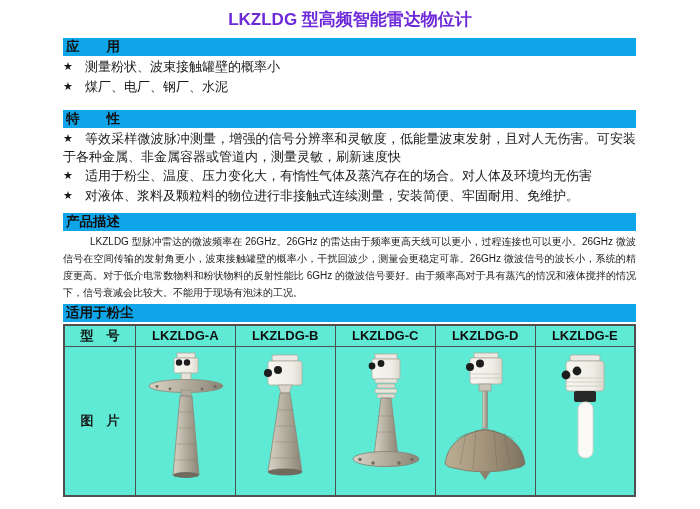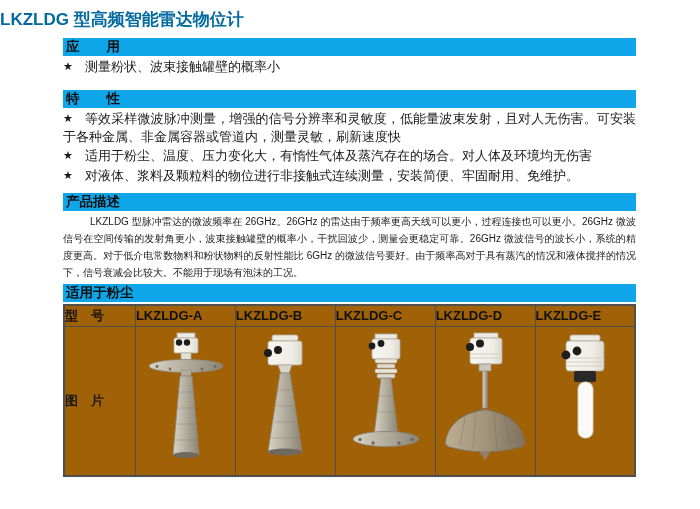--- a/index.html
+++ b/index.html
@@ -15,10 +15,11 @@
   }
   .title {
     padding-top: 9px;
+    text-align: center;
     font-size: 17px;
     line-height: 21px;
     font-weight: bold;
-    color: #0369a1;
+    color: #6d28d9;
   }
   .content {
     padding: 0 64px 0 63px;

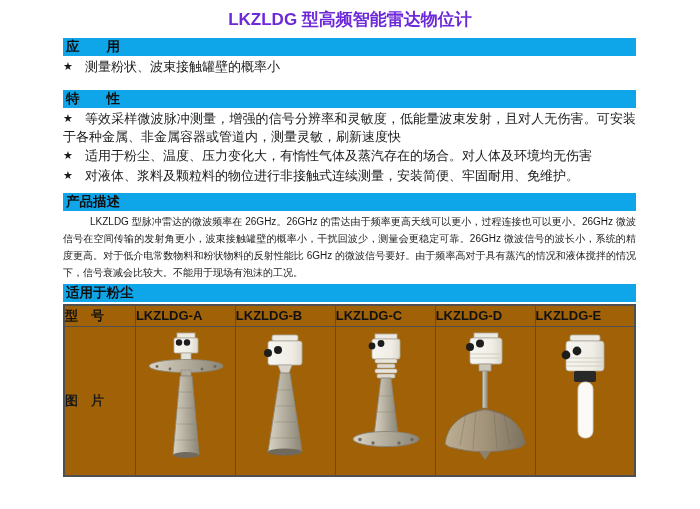--- a/index.html
+++ b/index.html
@@ -117,6 +117,7 @@
     <div class="bar bar-app">应　　用</div>
     <div class="bullet-group">
       <p class="bullet"><span class="star">★</span><span>测量粉状、波束接触罐壁的概率小</span></p>
+      <p class="bullet"><span class="star">★</span><span>煤厂、电厂、钢厂、水泥</span></p>
     </div>
 
     <div class="bar bar-feat">特　　性</div>

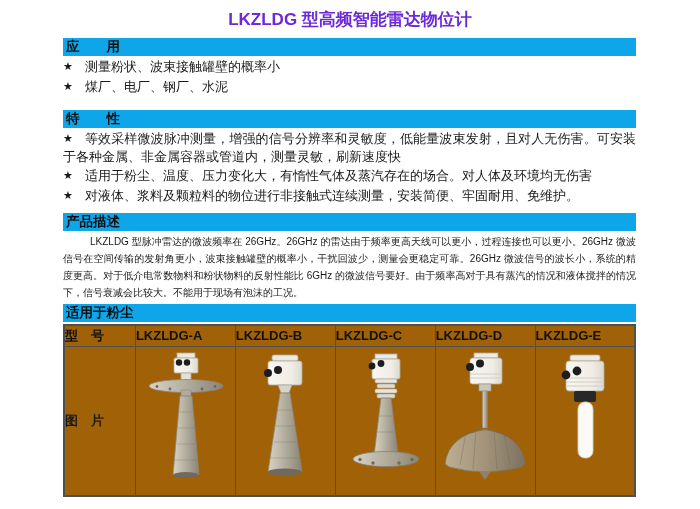--- a/index.html
+++ b/index.html
@@ -67,8 +67,8 @@
   }
   table.tech td {
     border: 1px solid #4f4f4f;
-    background: #a16207;
-    text-align: left;
+    background: #5eead4;
+    text-align: center;
     vertical-align: middle;
   }
   table.tech tr.head td {

